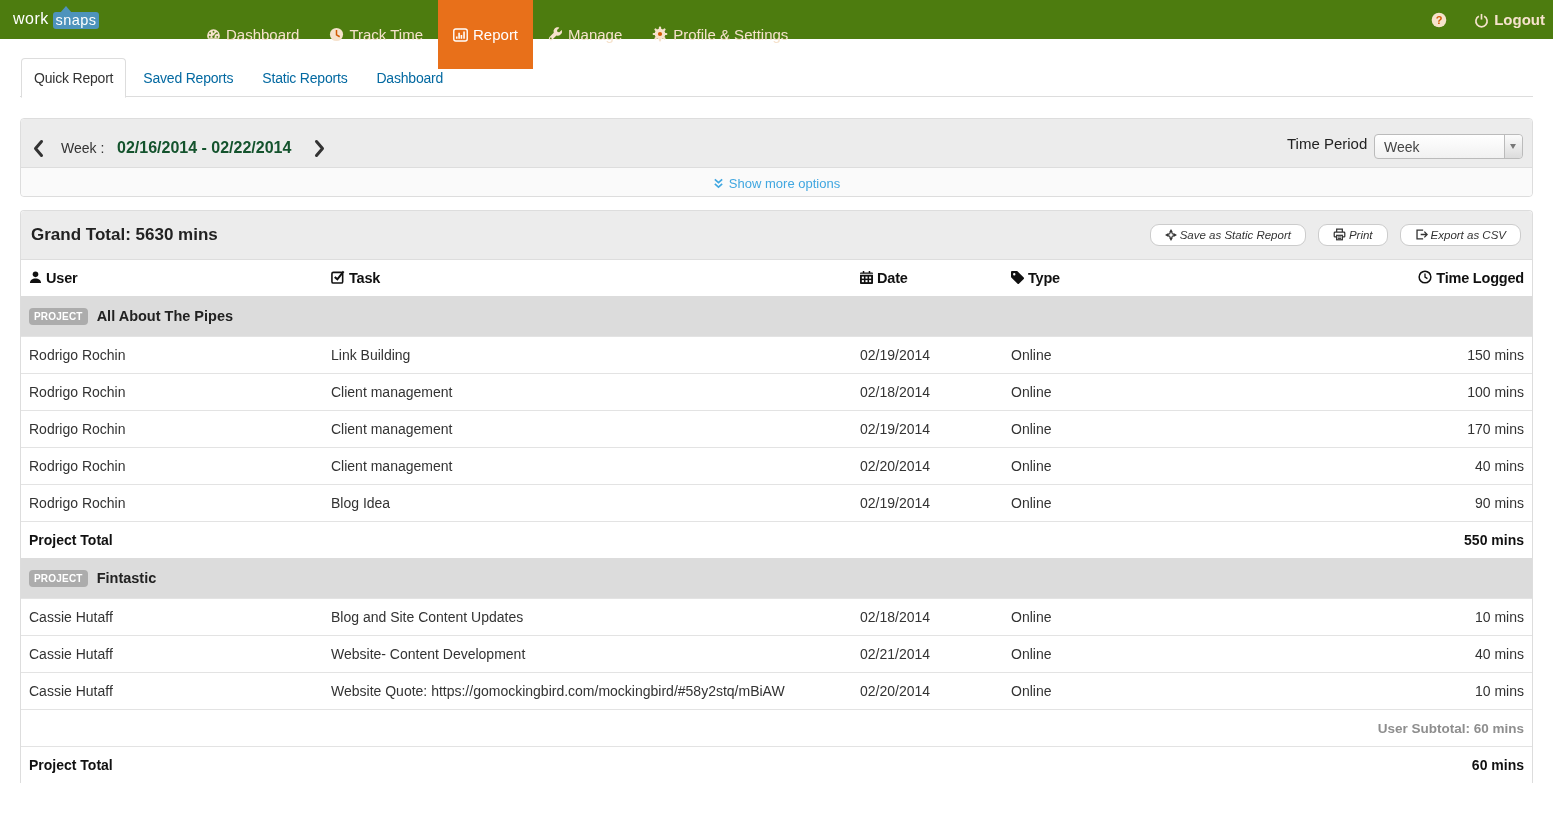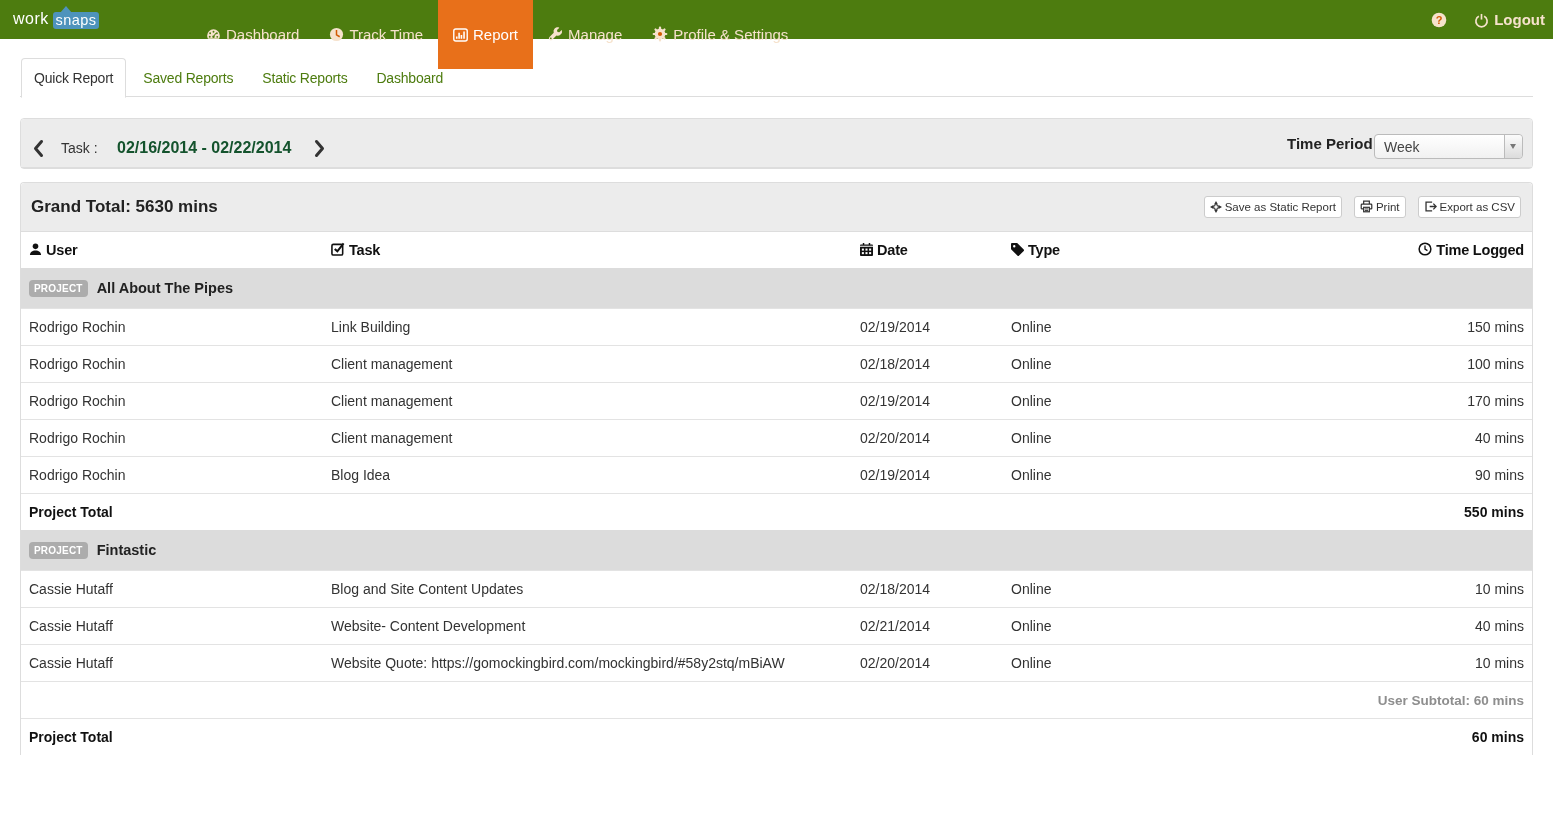--- a/index.html
+++ b/index.html
@@ -26,7 +26,7 @@
 
 
 .tabs { margin:19px 20px 0 20px; border-bottom:1px solid #ddd; height:38px; padding-left:1px; }
-.tabs a { display:inline-block; font-size:14px; letter-spacing:-0.2px; line-height:18px; padding:10px 12px; color:#4d7c0f; margin-right:5px; }
+.tabs a { display:inline-block; font-size:14px; letter-spacing:-0.2px; line-height:18px; padding:10px 12px; color:#0369a1; margin-right:5px; }
 .tabs a.active { color:#333; background:#fff; border:1px solid #ddd; border-bottom:1px solid #fff; border-radius:4px 4px 0 0; margin-bottom:-1px; position:relative; }
 
 

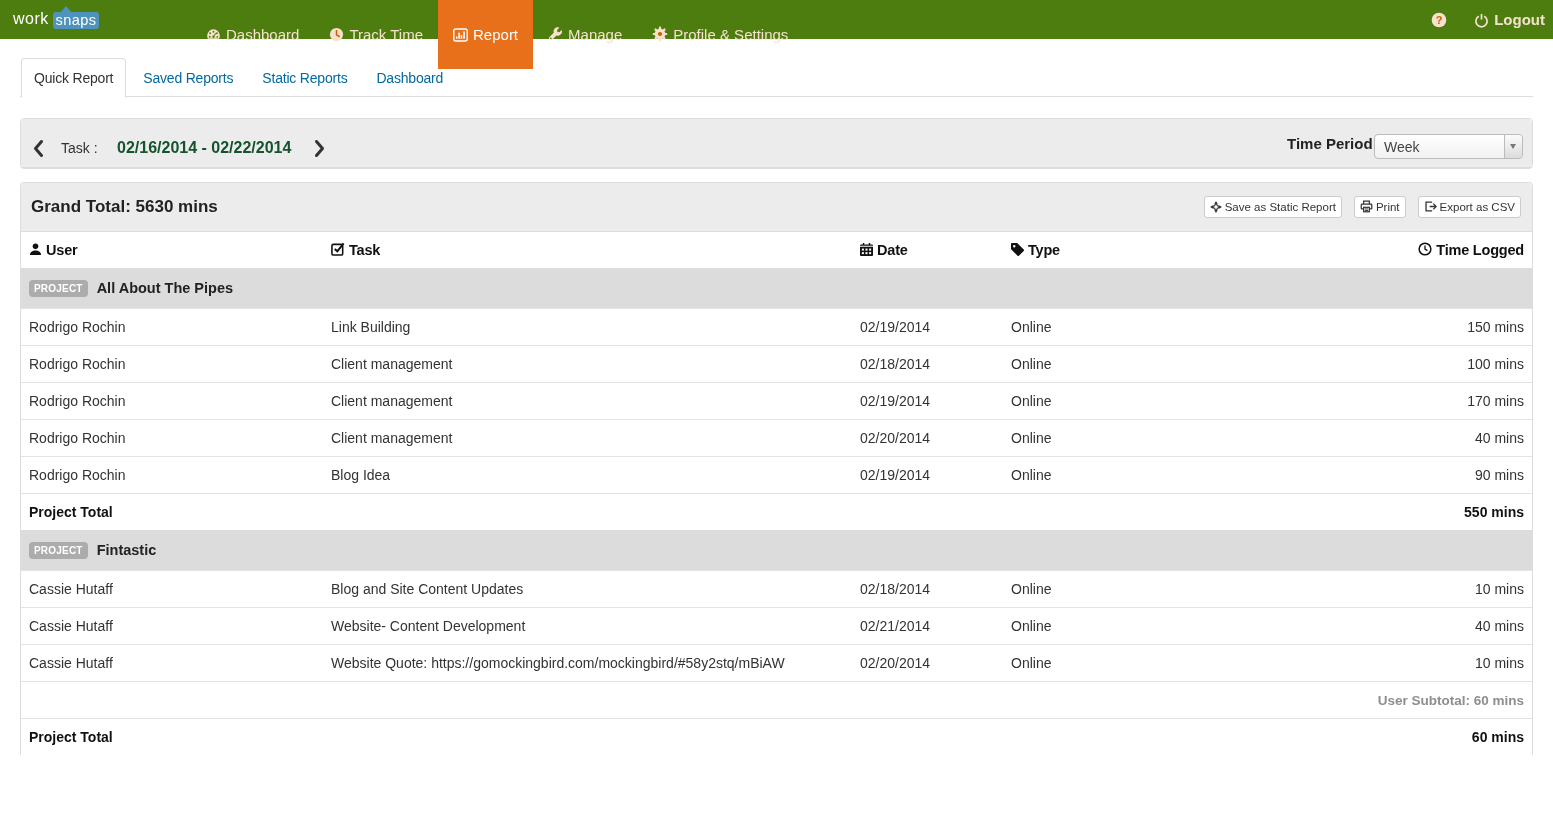--- a/index.html
+++ b/index.html
@@ -120,7 +120,7 @@
     <svg class="chev" style="left:12px" width="11" height="19" viewBox="0 0 11 19" fill="none" stroke="#333" stroke-width="3" stroke-linecap="round" stroke-linejoin="round">
         <path d="M8.5 2.5 2.5 9.5l6 7"></path>
       </svg>
-    <span class="wklabel">Task :</span>
+    <span class="wklabel">Week :</span>
     <span class="wkdate">02/16/2014 - 02/22/2014</span>
     <svg class="chev" style="left:293px" width="11" height="19" viewBox="0 0 11 19" fill="none" stroke="#333" stroke-width="3" stroke-linecap="round" stroke-linejoin="round">
         <path d="M2.5 2.5l6 7-6 7"></path>

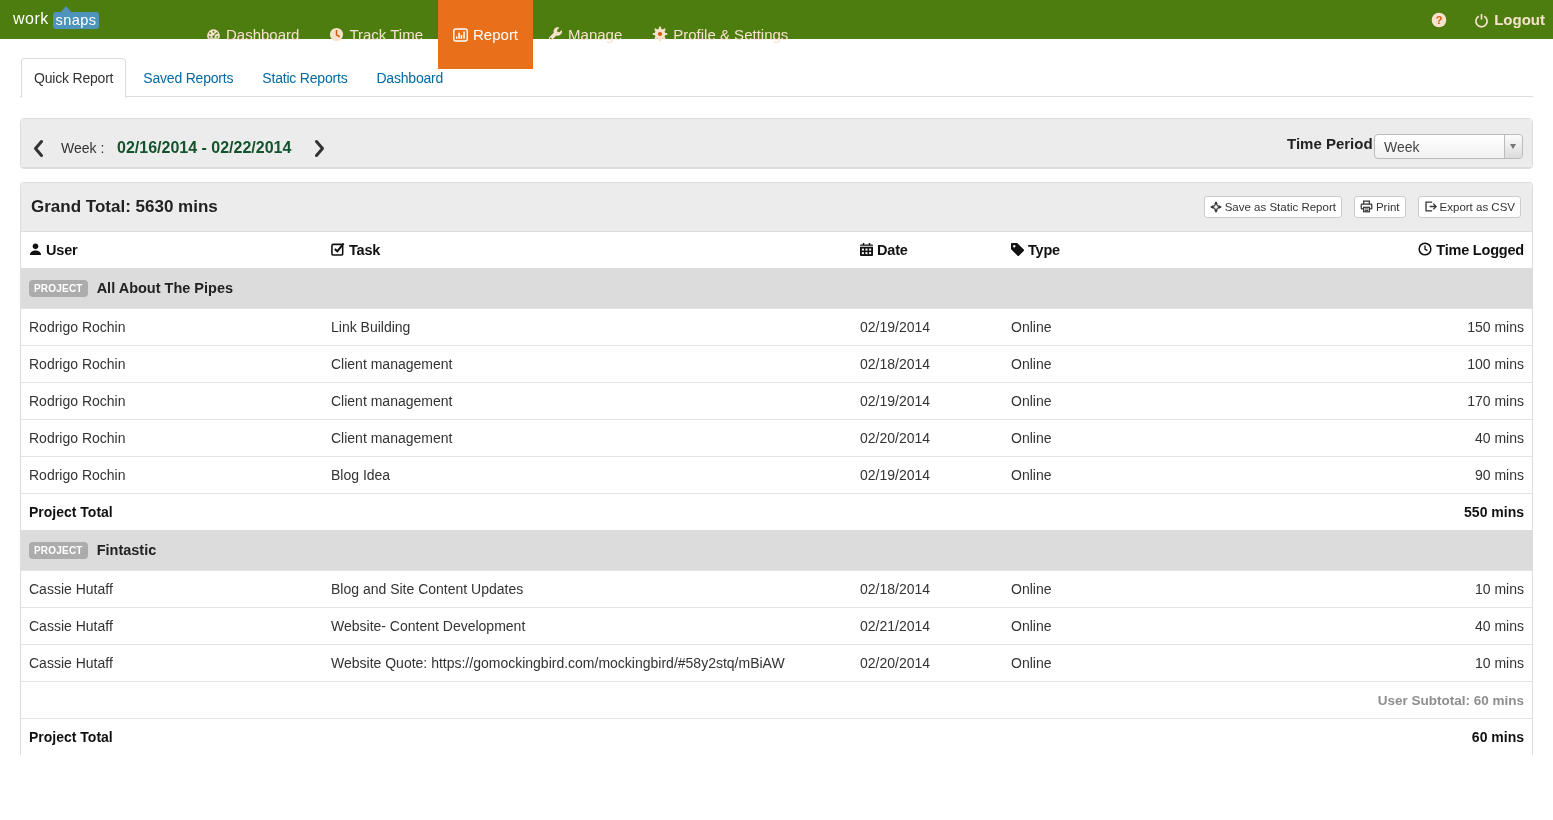--- a/index.html
+++ b/index.html
@@ -36,7 +36,7 @@
 .weekhead .chev { position:absolute; top:20px; }
 .weekhead .wklabel { position:absolute; left:40px; top:21px; font-size:14px; color:#333; }
 .weekhead .wkdate { position:absolute; left:96px; top:20px; font-size:16px; font-weight:bold; color:#14532d; }
-.weekhead .tplabel { position:absolute; left:1266px; top:16px; font-size:15px; color:#222;font-weight:bold; }
+.weekhead .tplabel { position:absolute; left:1266px; top:16px; font-size:15px; color:#222; }
 .selectbox { position:absolute; left:1353px; top:15px; width:147px; height:23px; border:1px solid #bbb; border-radius:4px; background:linear-gradient(#ffffff,#f1f1f1); }
 .selectbox .stext { position:absolute; left:9px; top:4px; font-size:14px; color:#444; }
 .selectbox .sbtn { position:absolute; right:0; top:0; width:17px; height:23px; border-left:1px solid #bbb; border-radius:0 4px 4px 0; background:linear-gradient(#fbfbfb,#dcdcdc); }

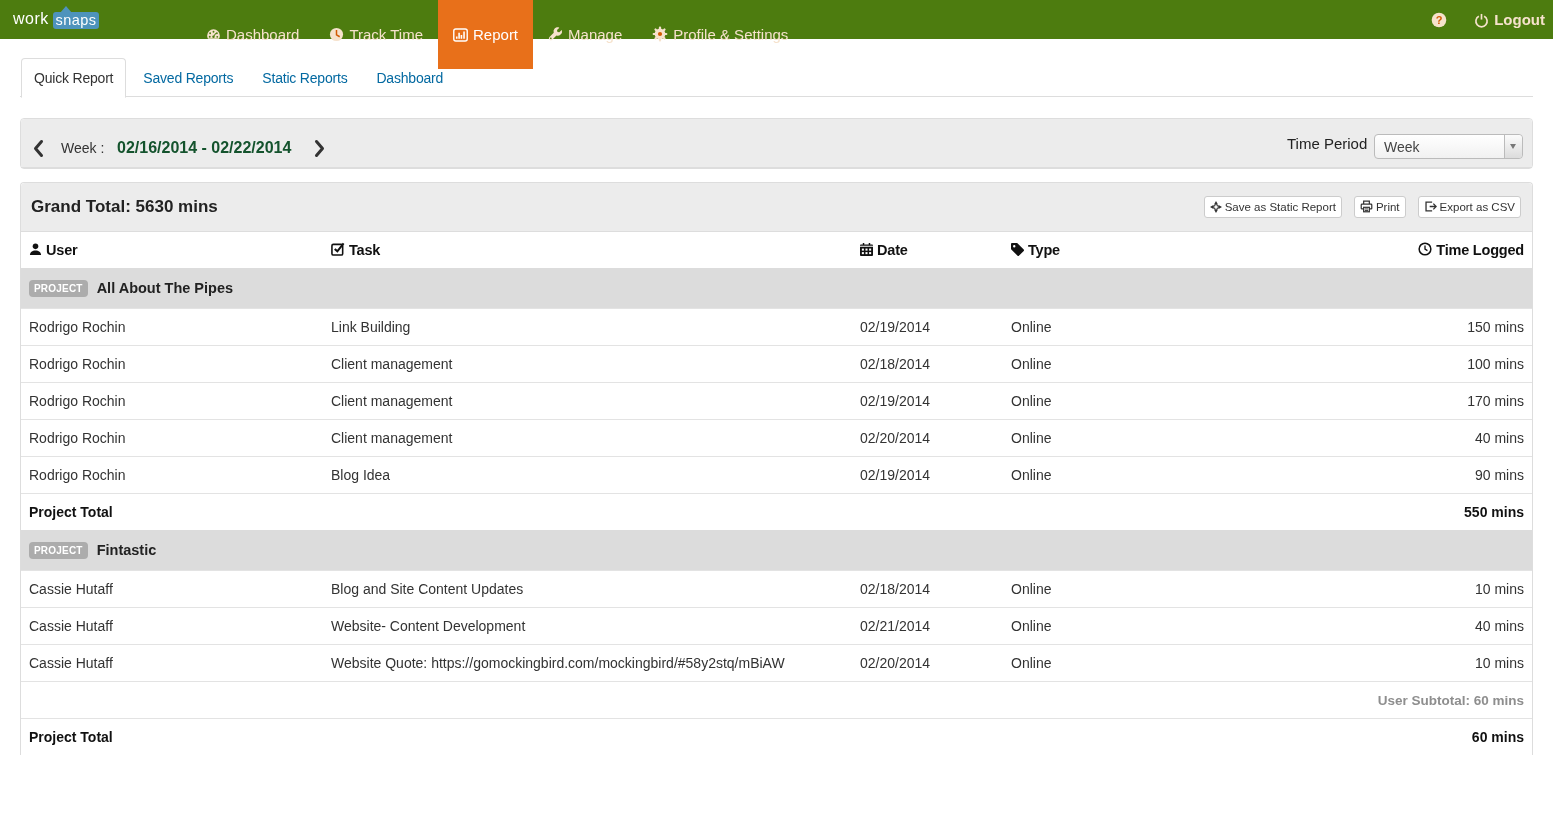--- a/index.html
+++ b/index.html
@@ -130,6 +130,11 @@
         <span class="stext">Week</span>
         <span class="sbtn"></span>
       </div>
+  </div>
+  <div class="weekbody">
+    <a href="#"><svg width="11" height="11" viewBox="0 0 12 12" fill="none" stroke="#41a7e0" stroke-width="1.8" style="vertical-align:-1px;margin-right:5px">
+          <path d="M2 1.5 6 5 10 1.5M2 6.5 6 10l4-3.5"></path>
+        </svg>Show more options</a>
   </div>
 </div>
 

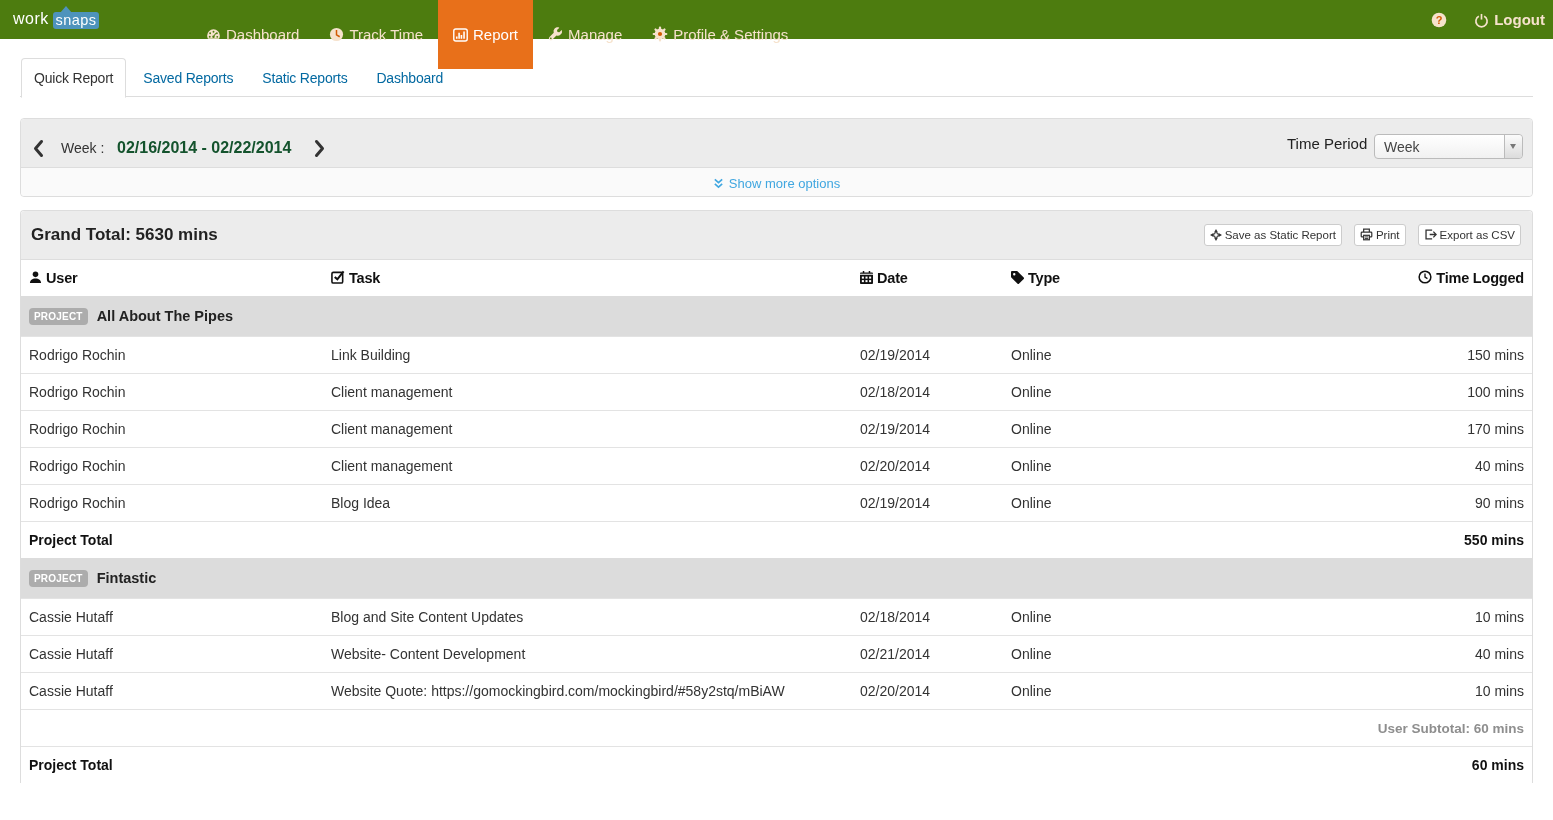--- a/index.html
+++ b/index.html
@@ -49,7 +49,7 @@
 .grandhead { background:#ececec; border-bottom:1px solid #ddd; border-radius:4px 4px 0 0; height:48px; position:relative; }
 .grandhead .gt { position:absolute; left:10px; top:14px; font-size:17px; font-weight:bold; color:#222; }
 .grandhead .btns { position:absolute; right:11px; top:13px; }
-.btn { display:inline-block; height:20px; line-height:20px; border:1px solid #ccc; border-radius:3px; background:#fff; color:#333; font-size:11.5px; padding:0 5px; margin-left:12px; vertical-align:top; }
+.btn { display:inline-block; height:20px; line-height:20px; border:1px solid #ccc; border-radius:9px; background:#fff; color:#333; font-size:11.5px; padding:0 14px; margin-left:12px; vertical-align:top;font-style:italic; }
 .btn svg { vertical-align:-2px; margin-right:3px; }
 
 

